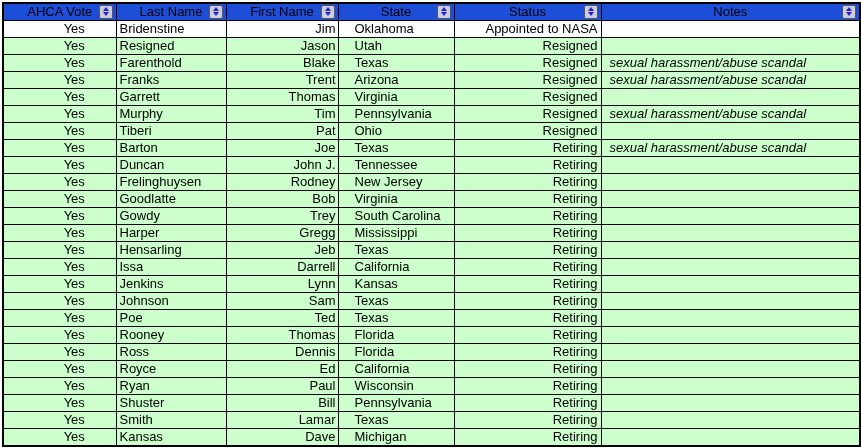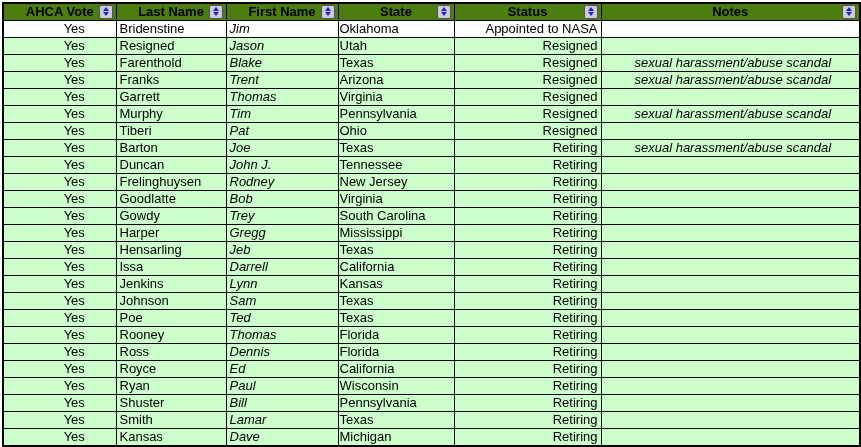--- a/index.html
+++ b/index.html
@@ -29,9 +29,9 @@
   }
   th {
     height: 17px;
-    background: #4d7c0f;
+    background: #1d4ed8;
     font-size: 13px;
-    font-weight: bold;
+    font-weight: normal;
     text-align: center;
     position: relative;
     color: #000;

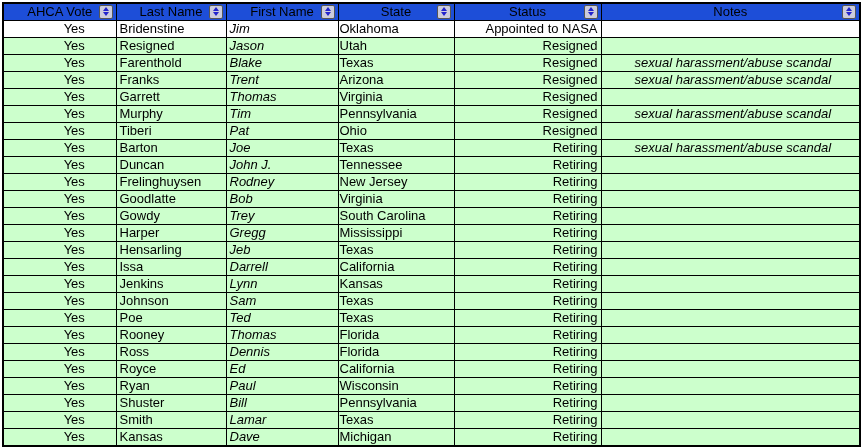--- a/index.html
+++ b/index.html
@@ -49,7 +49,7 @@
   
   .col-vote   { text-align: center; padding-left: 32px; }
   .col-last   { padding-right: 4px; }
-  .col-first  { text-align: left; padding-right: 2px; font-style: italic; }
+  .col-first  { text-align: right; padding-right: 2px; }
   .col-state  { text-align: left;  padding-left: 1px; }
   .col-status { text-align: right; }
   .col-notes  { text-align: center;  padding-left: 8px; font-style: italic; }

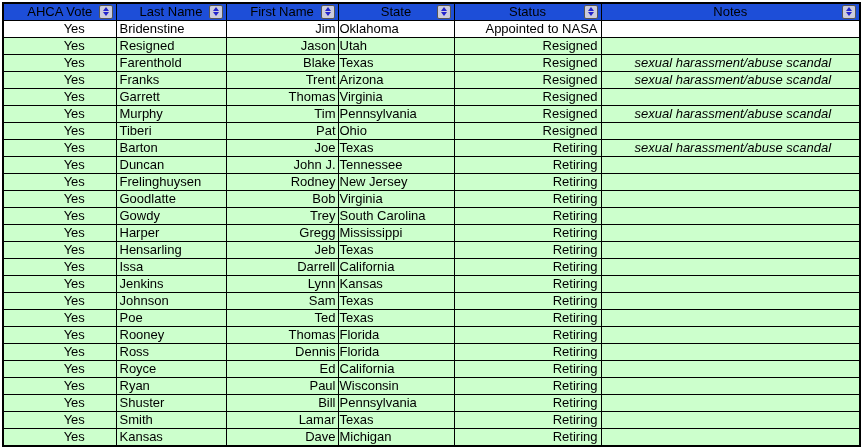--- a/index.html
+++ b/index.html
@@ -50,7 +50,7 @@
   .col-vote   { text-align: center; padding-left: 32px; }
   .col-last   { padding-right: 4px; }
   .col-first  { text-align: right; padding-right: 2px; }
-  .col-state  { text-align: left;  padding-left: 1px; }
+  .col-state  { text-align: left;  padding-left: 16px; }
   .col-status { text-align: right; }
   .col-notes  { text-align: center;  padding-left: 8px; font-style: italic; }
   

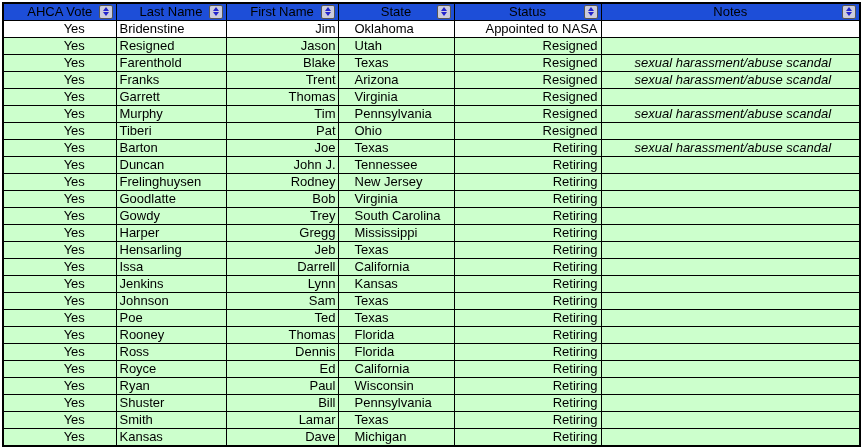--- a/index.html
+++ b/index.html
@@ -52,7 +52,7 @@
   .col-first  { text-align: right; padding-right: 2px; }
   .col-state  { text-align: left;  padding-left: 16px; }
   .col-status { text-align: right; }
-  .col-notes  { text-align: center;  padding-left: 8px; font-style: italic; }
+  .col-notes  { text-align: left;  padding-left: 8px; font-style: italic; }
   
   .sort-btn {
     position: absolute;

